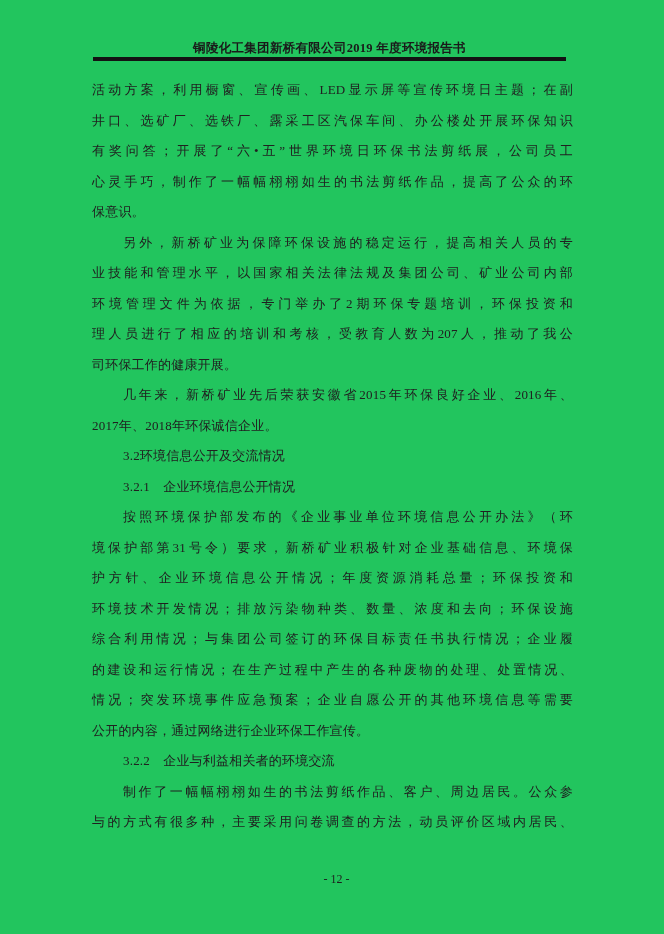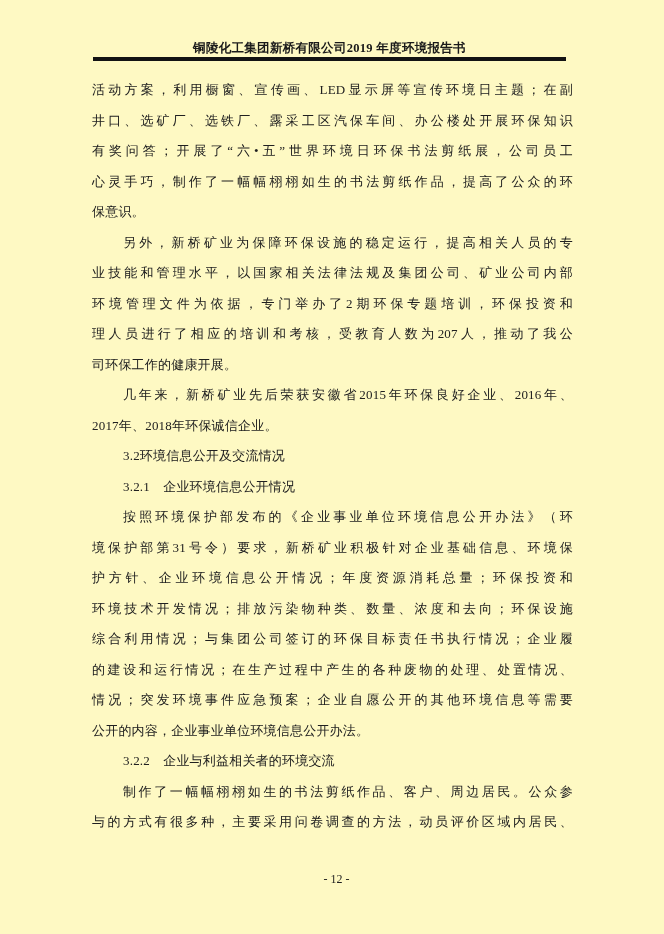--- a/index.html
+++ b/index.html
@@ -11,7 +11,7 @@
     position: relative;
     width: 664px;
     height: 934px;
-    background: #fef9c3;
+    background: #22c55e;
     font-family: "Liberation Serif", "DejaVu Serif", serif;
     color: #202020;
     overflow: hidden;

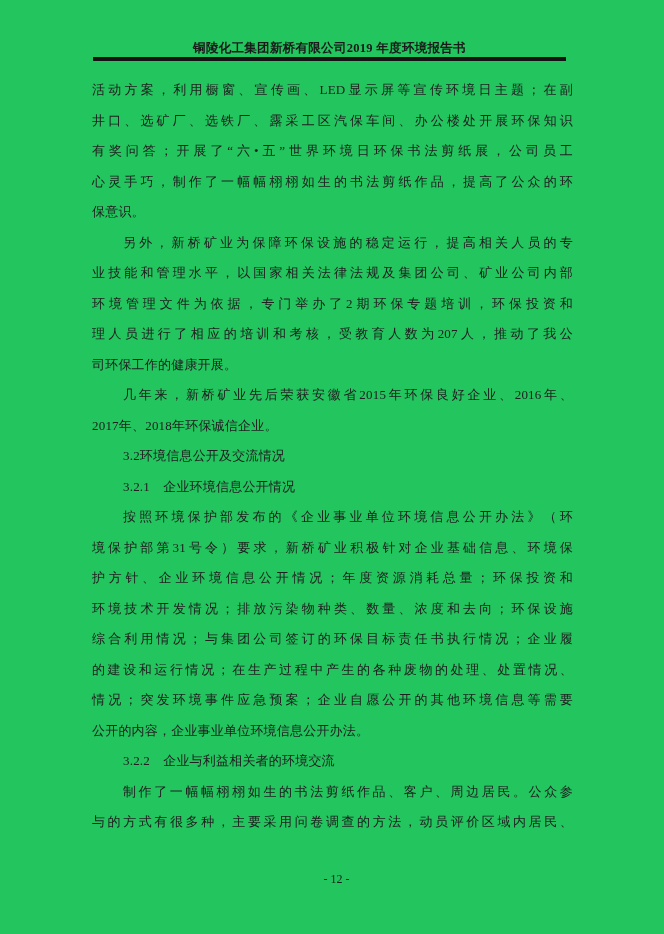--- a/index.html
+++ b/index.html
@@ -98,7 +98,7 @@
       <div class="line fill">综合利用情况；与集团公司签订的环保目标责任书执行情况；企业履</div>
       <div class="line fill">的建设和运行情况；在生产过程中产生的各种废物的处理、处置情况、</div>
       <div class="line fill">情况；突发环境事件应急预案；企业自愿公开的其他环境信息等需要</div>
-      <div class="line">公开的内容，企业事业单位环境信息公开办法。</div>
+      <div class="line">公开的内容，通过网络进行企业环保工作宣传。</div>
       <div class="line indent">3.2.2　企业与利益相关者的环境交流</div>
       <div class="line indent fill">制作了一幅幅栩栩如生的书法剪纸作品、客户、周边居民。公众参</div>
       <div class="line fill">与的方式有很多种，主要采用问卷调查的方法，动员评价区域内居民、</div>

